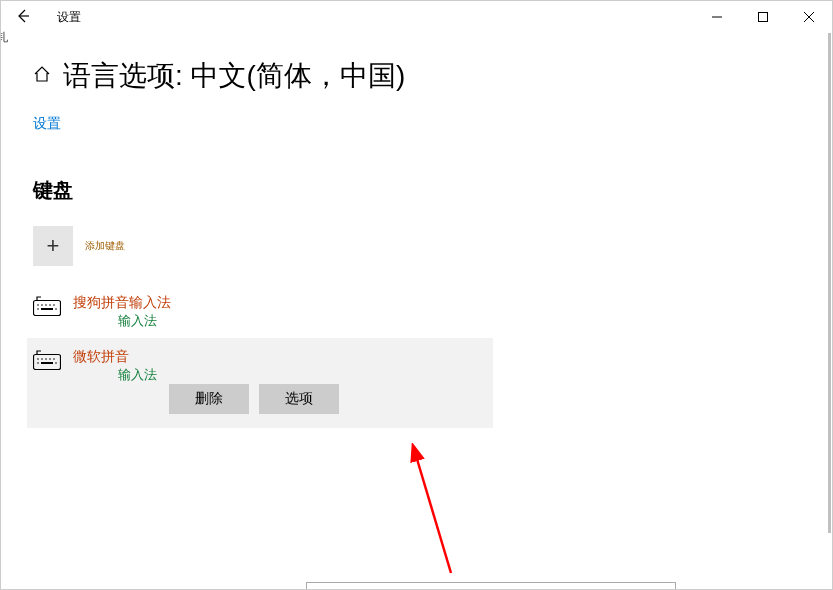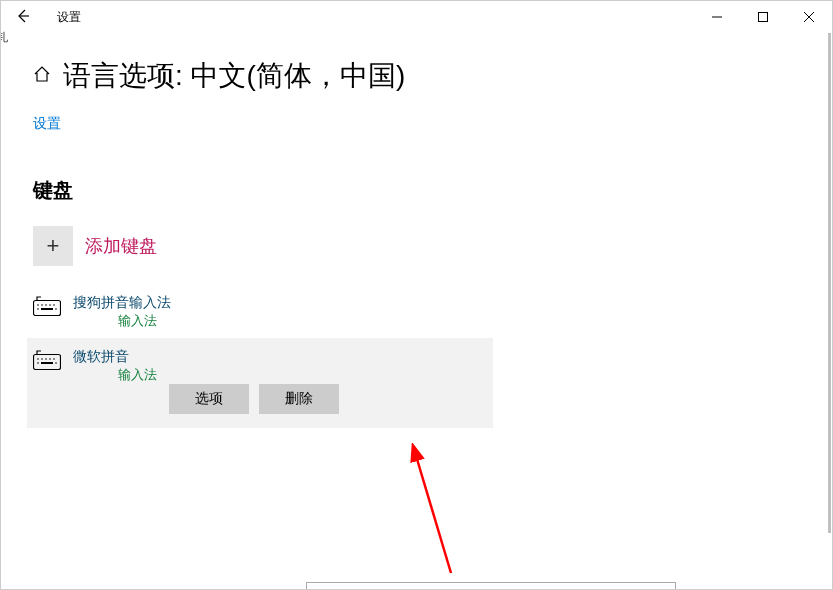--- a/index.html
+++ b/index.html
@@ -100,8 +100,8 @@
       color: #333;
     }
     .add-label {
-      font-size: 18px;
-      color: #be185d;
+      font-size: 10px;
+      color: #a16207;
     }
     .keyboard-item {
       display: flex;

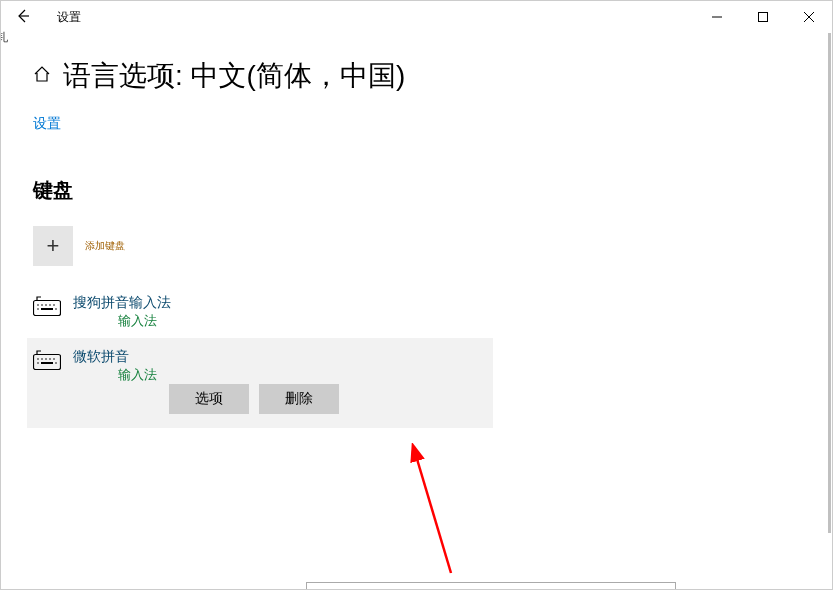--- a/index.html
+++ b/index.html
@@ -119,7 +119,7 @@
     }
     .keyboard-name {
       font-size: 14px;
-      color: #0c4a6e;
+      color: #c2410c;
     }
     .keyboard-type {
       font-size: 13px;

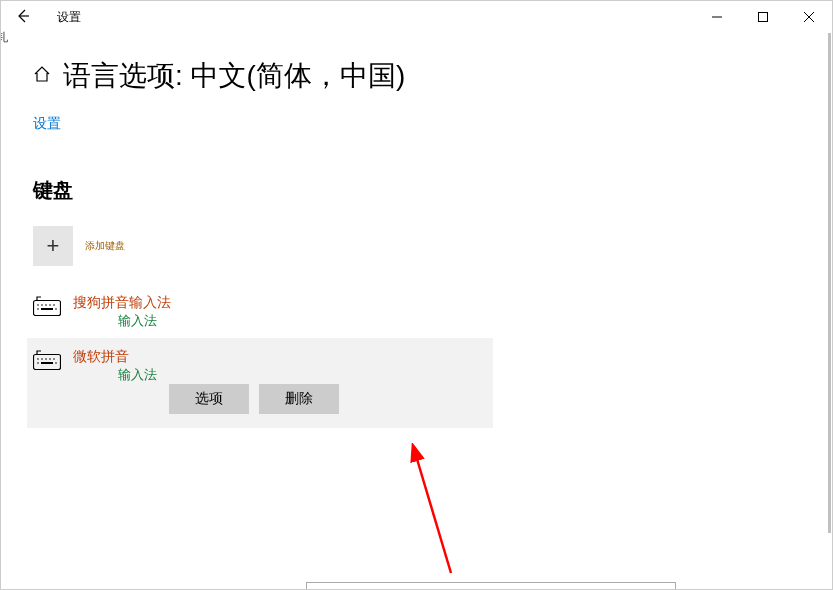--- a/index.html
+++ b/index.html
@@ -290,8 +290,8 @@
       </div>
     </div>
     <div class="selected-actions">
+      <button class="action-btn">删除</button>
       <button class="action-btn">选项</button>
-      <button class="action-btn">删除</button>
     </div>
   </div>
 

